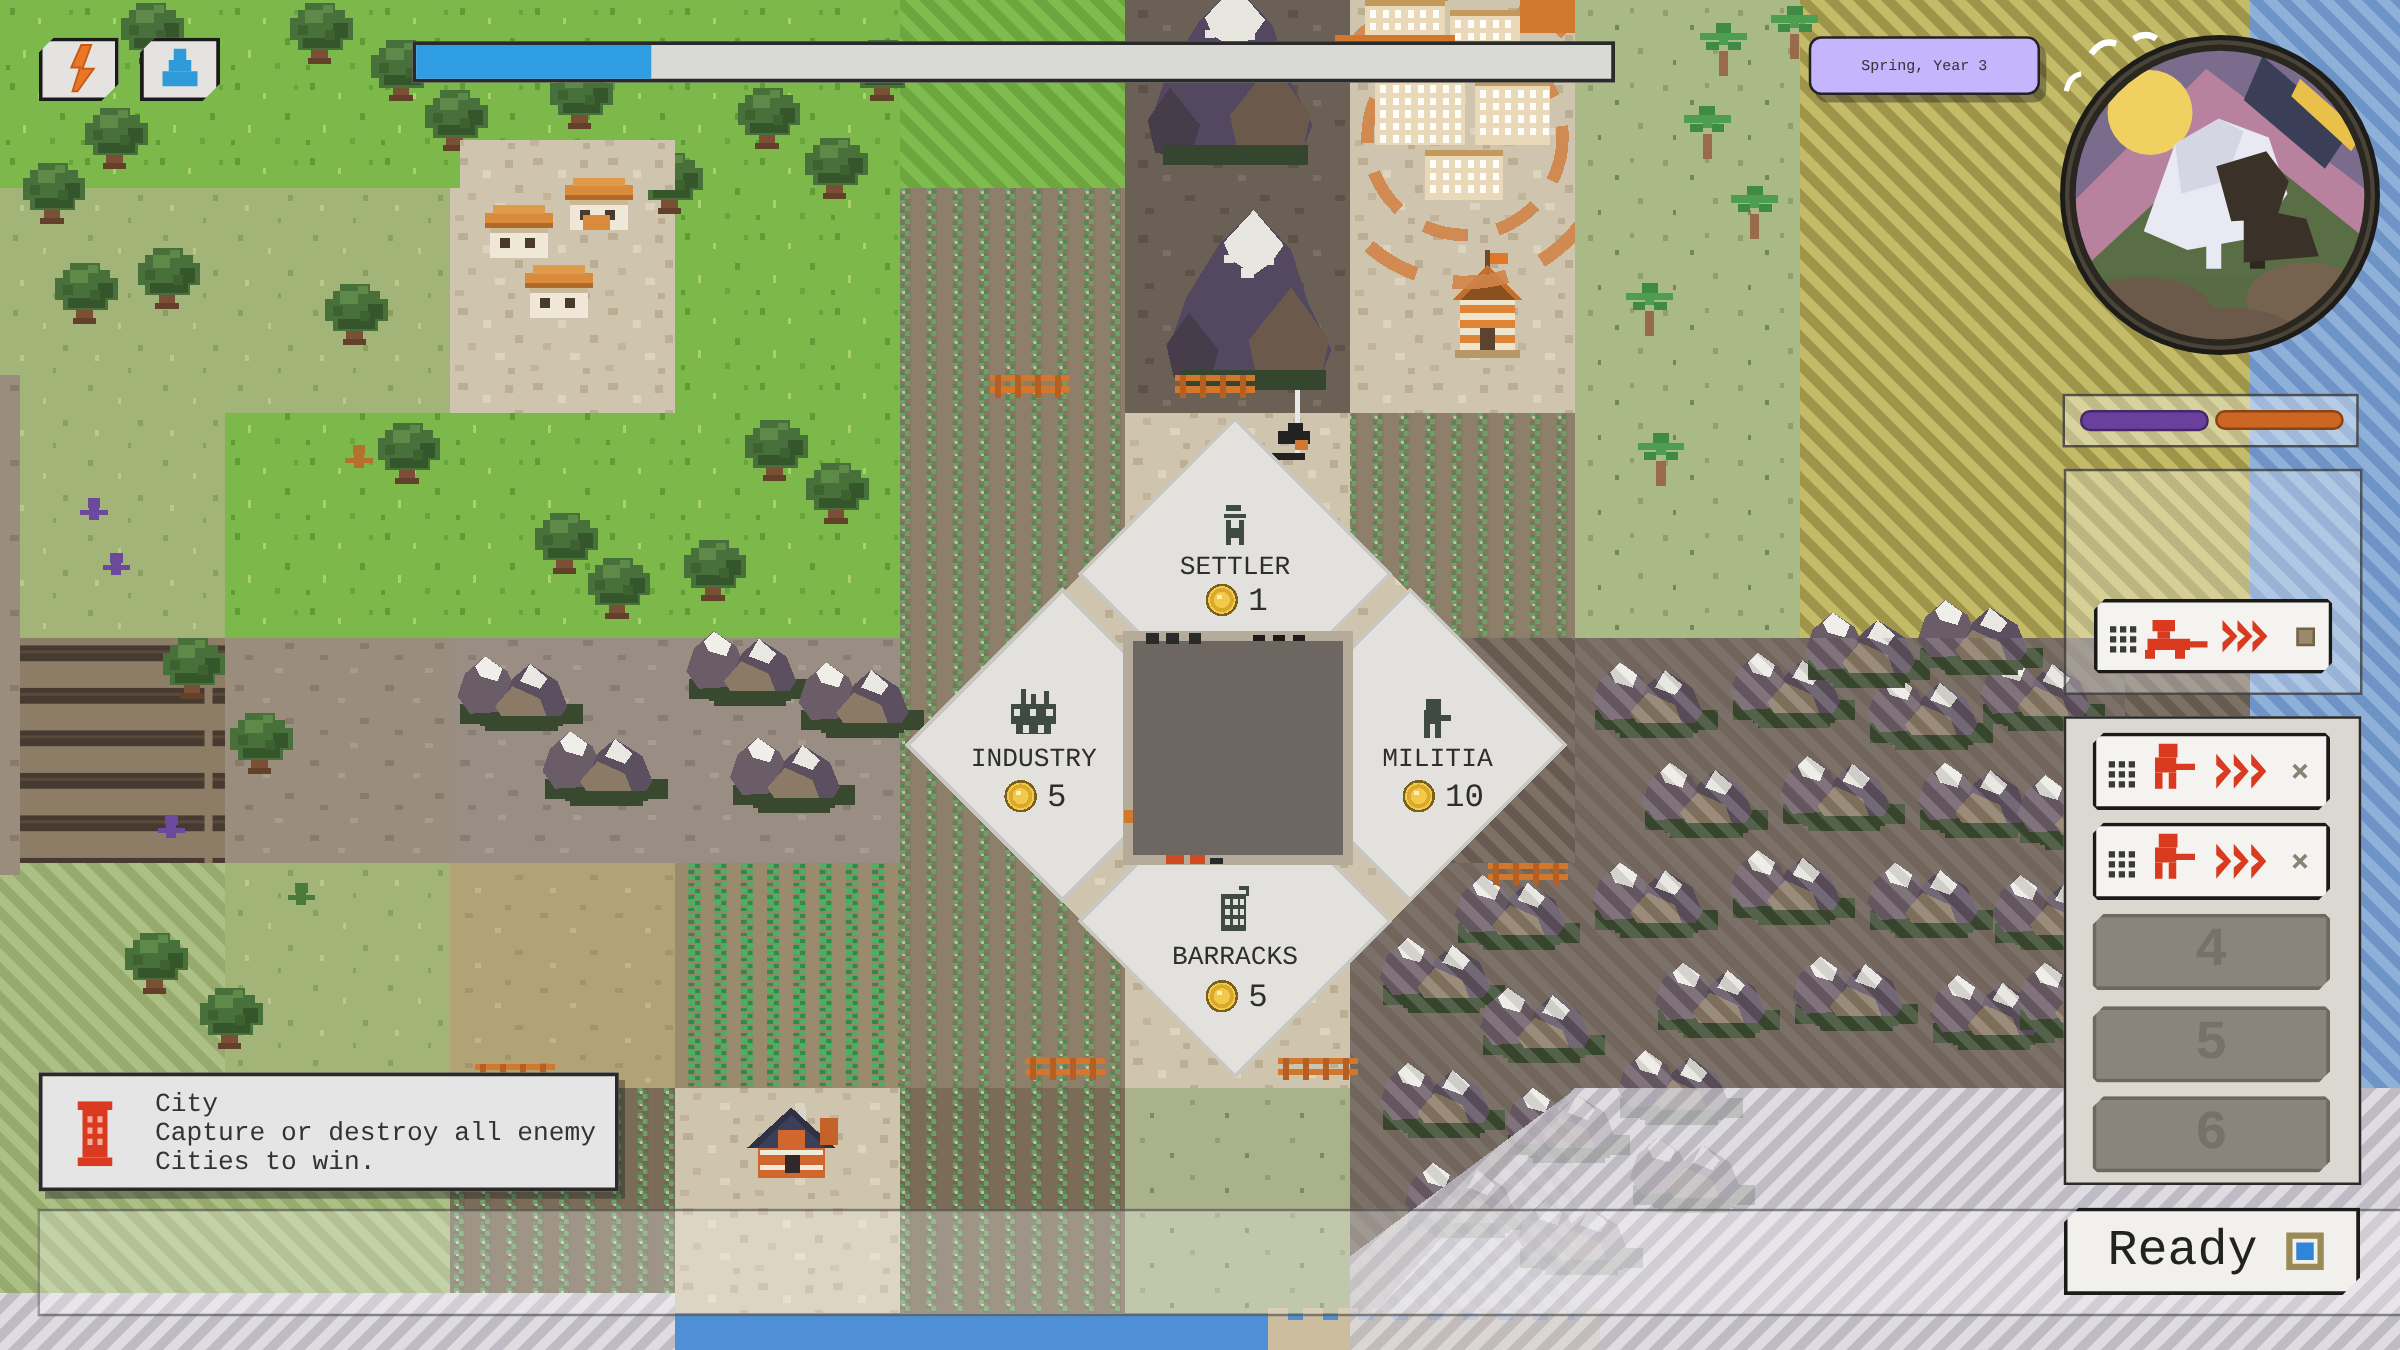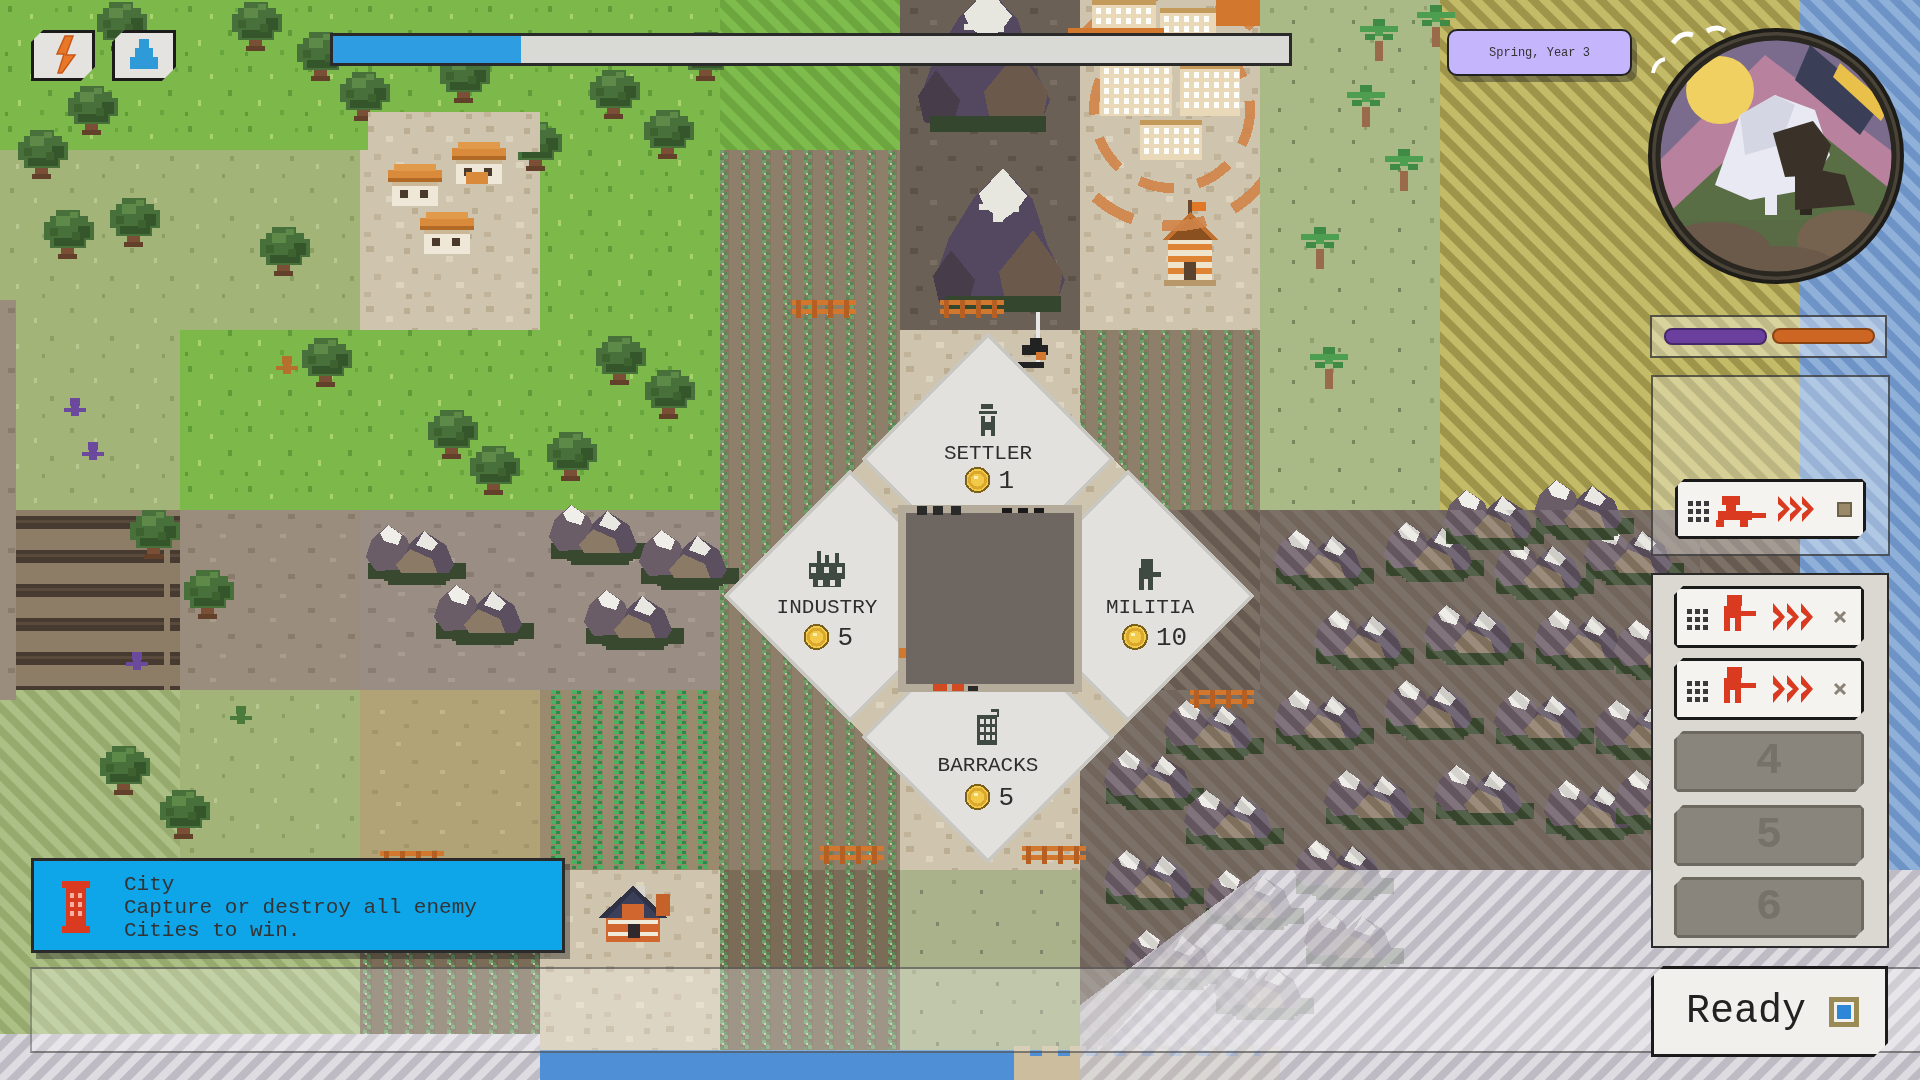--- a/index.html
+++ b/index.html
@@ -856,7 +856,7 @@
 </div>
 
 
-<div class="abs shadow" style="left:31px;top:858px;width:534px;height:95px;background:#0ea5e9;border:3px solid #2a2a2a">
+<div class="abs shadow" style="left:31px;top:858px;width:464px;height:95px;background:#e5e5e5;border:3px solid #2a2a2a">
 <svg class="abs" style="left:28px;top:20px" width="28" height="52" viewBox="0 0 28 52">
 <g fill="#d93a20">
           <rect x="0" y="0" width="28" height="7"></rect>

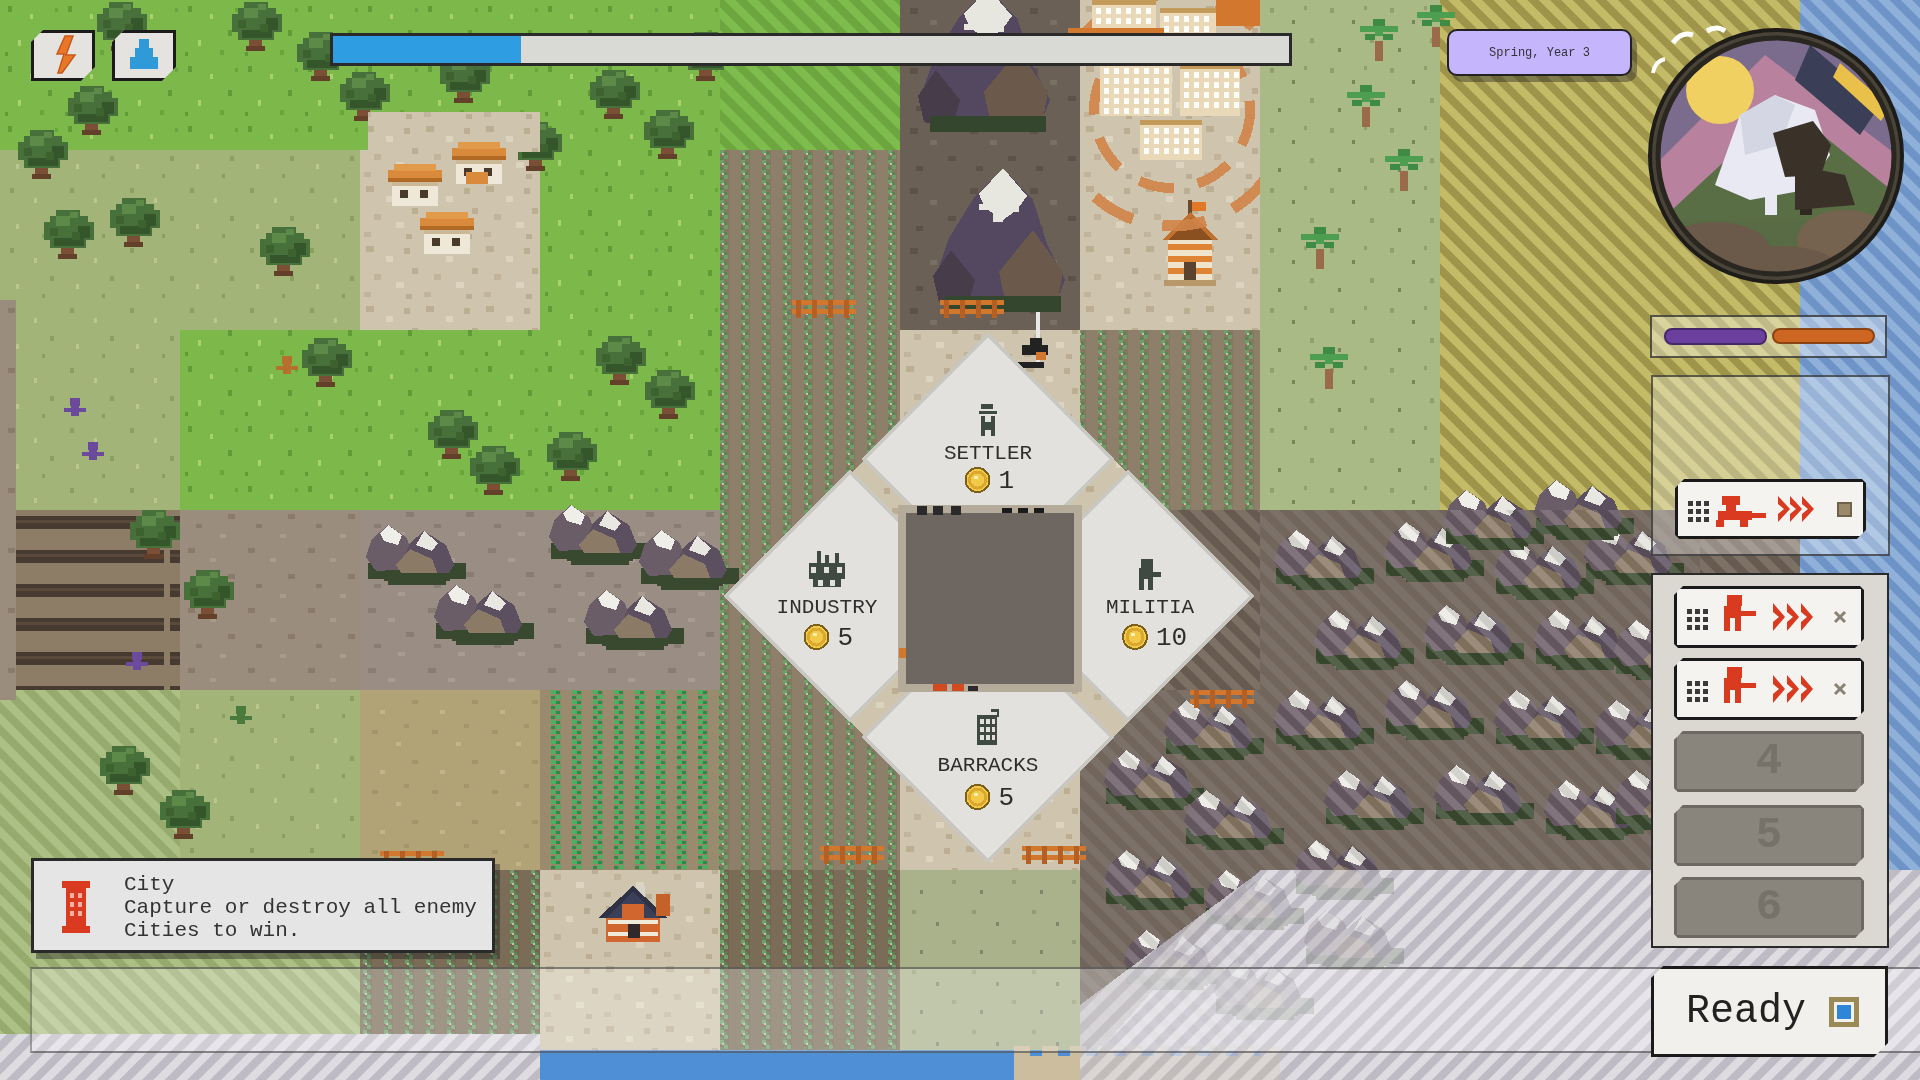--- a/index.html
+++ b/index.html
@@ -846,7 +846,7 @@
 <div class="abs slot" style="left:1674px;top:877px;width:190px;height:61px;line-height:55px">6</div>
 
 
-<div class="abs btn chamfer" style="left:1651px;top:966px;width:237px;height:91px;background:#f1f0ec;display:flex;align-items:center">
+<div class="abs btn chamfer" style="left:1651px;top:966px;width:237px;height:70px;background:#f1f0ec;display:flex;align-items:center">
 <span style="font-size:40px;color:#222;margin-left:32px">Ready</span>
 <svg width="32" height="32" viewBox="0 0 32 32" style="margin-left:22px">
         <rect x="1" y="1" width="30" height="30" fill="#9a8a56"></rect>

